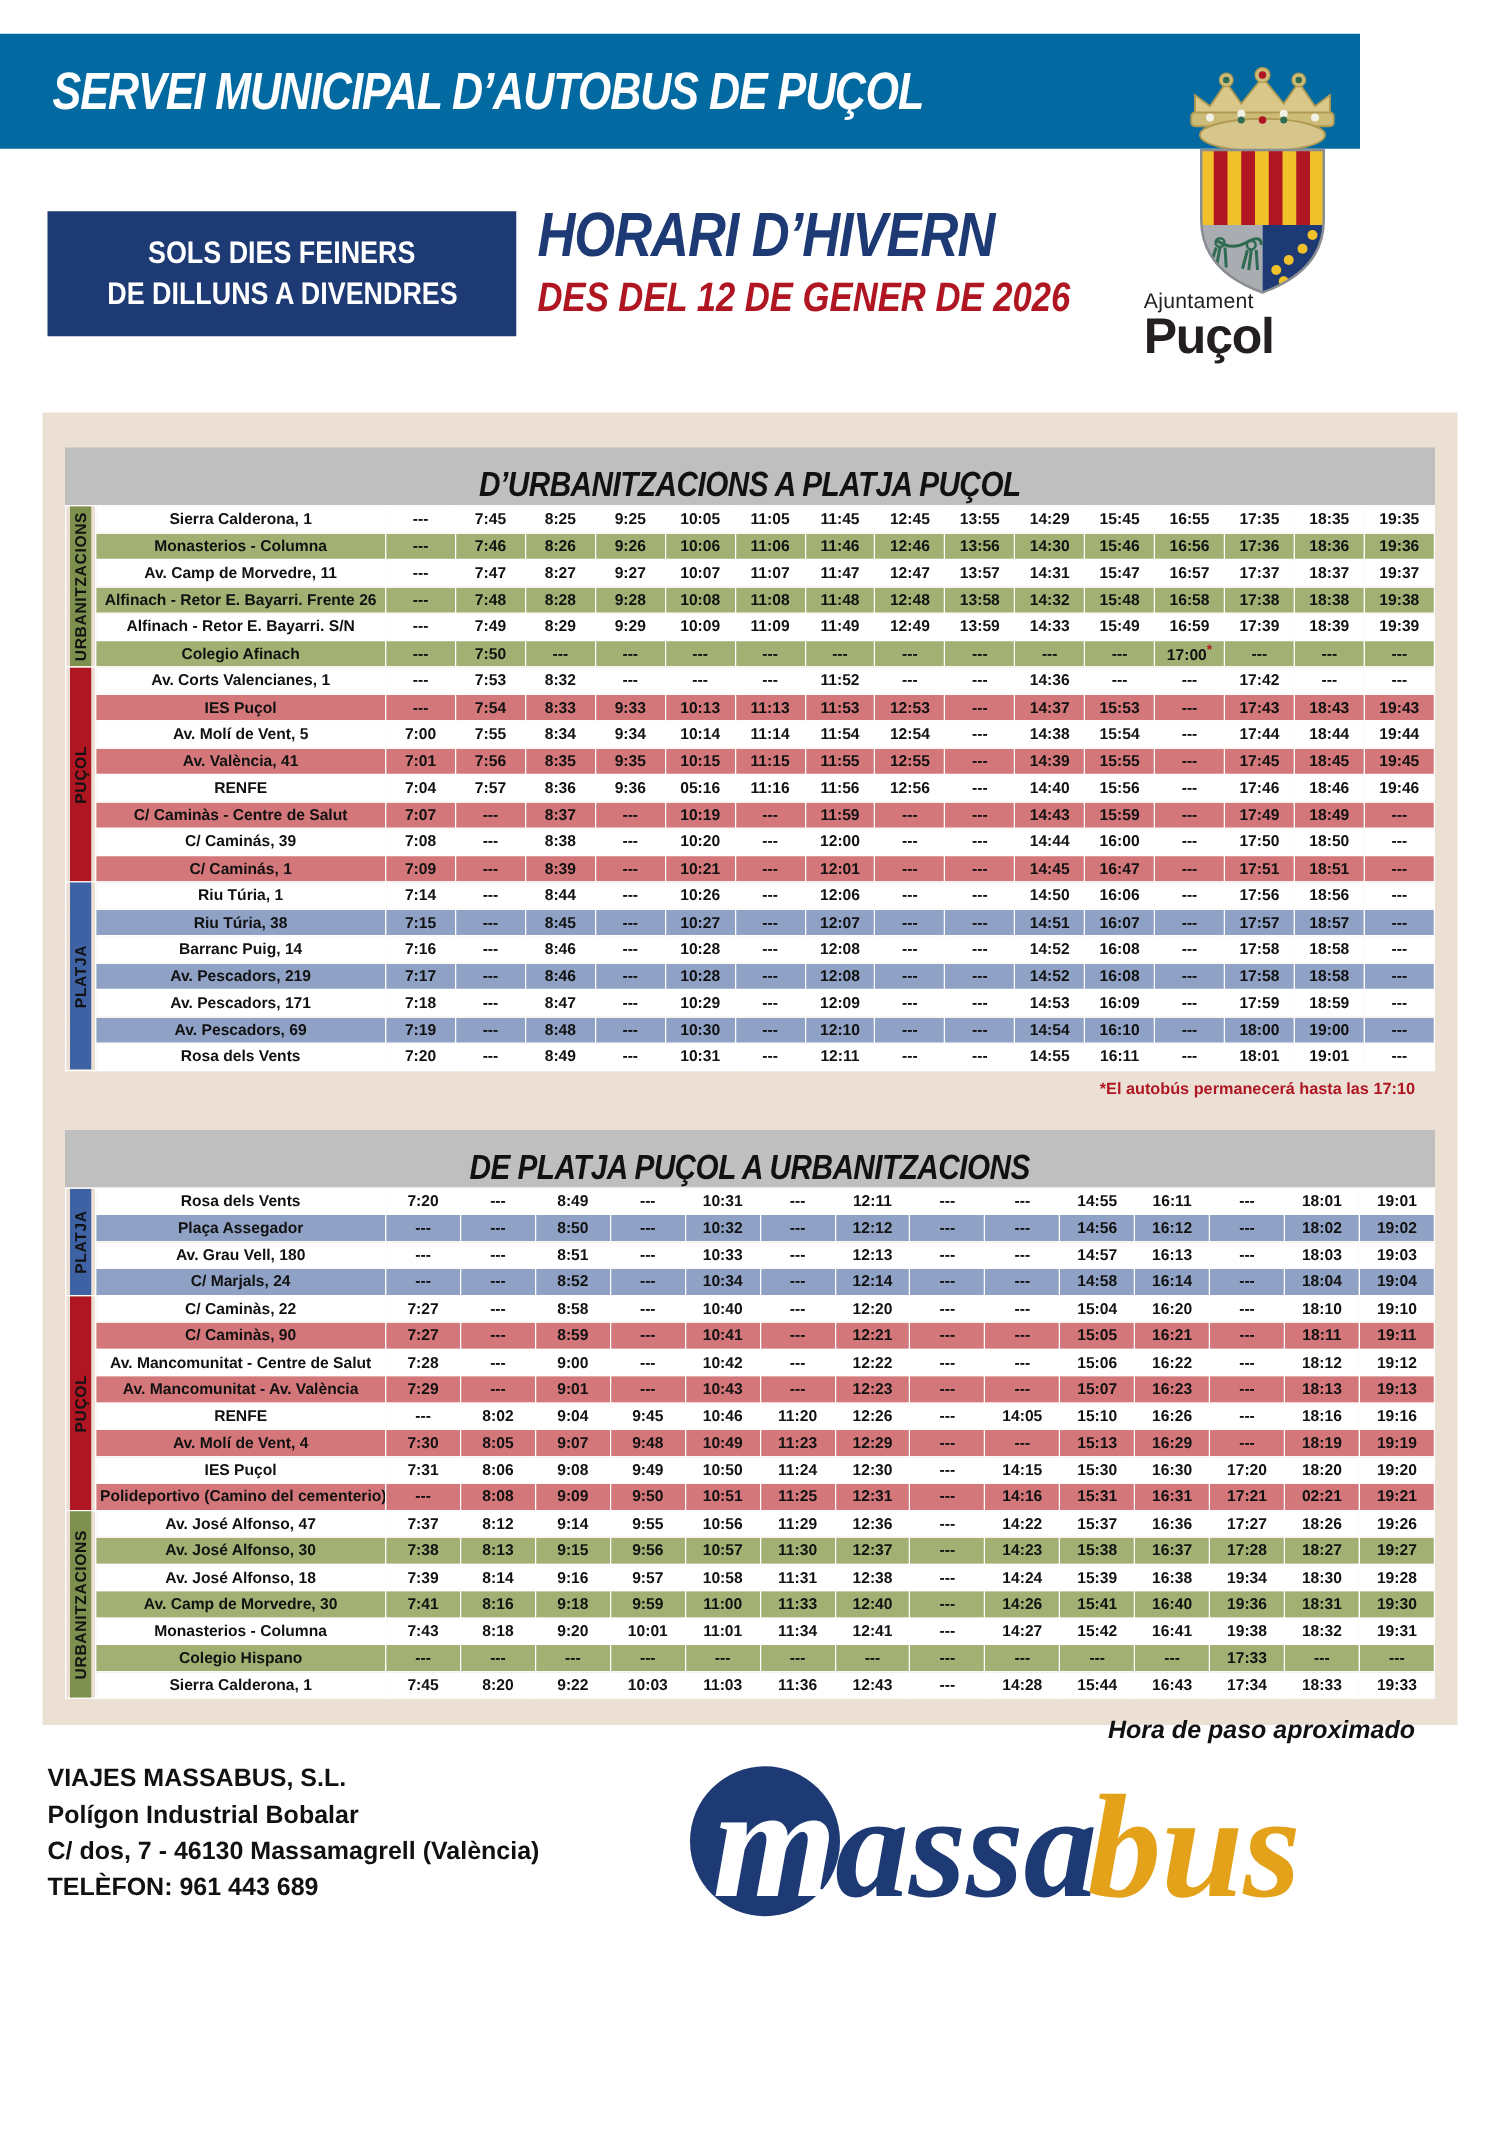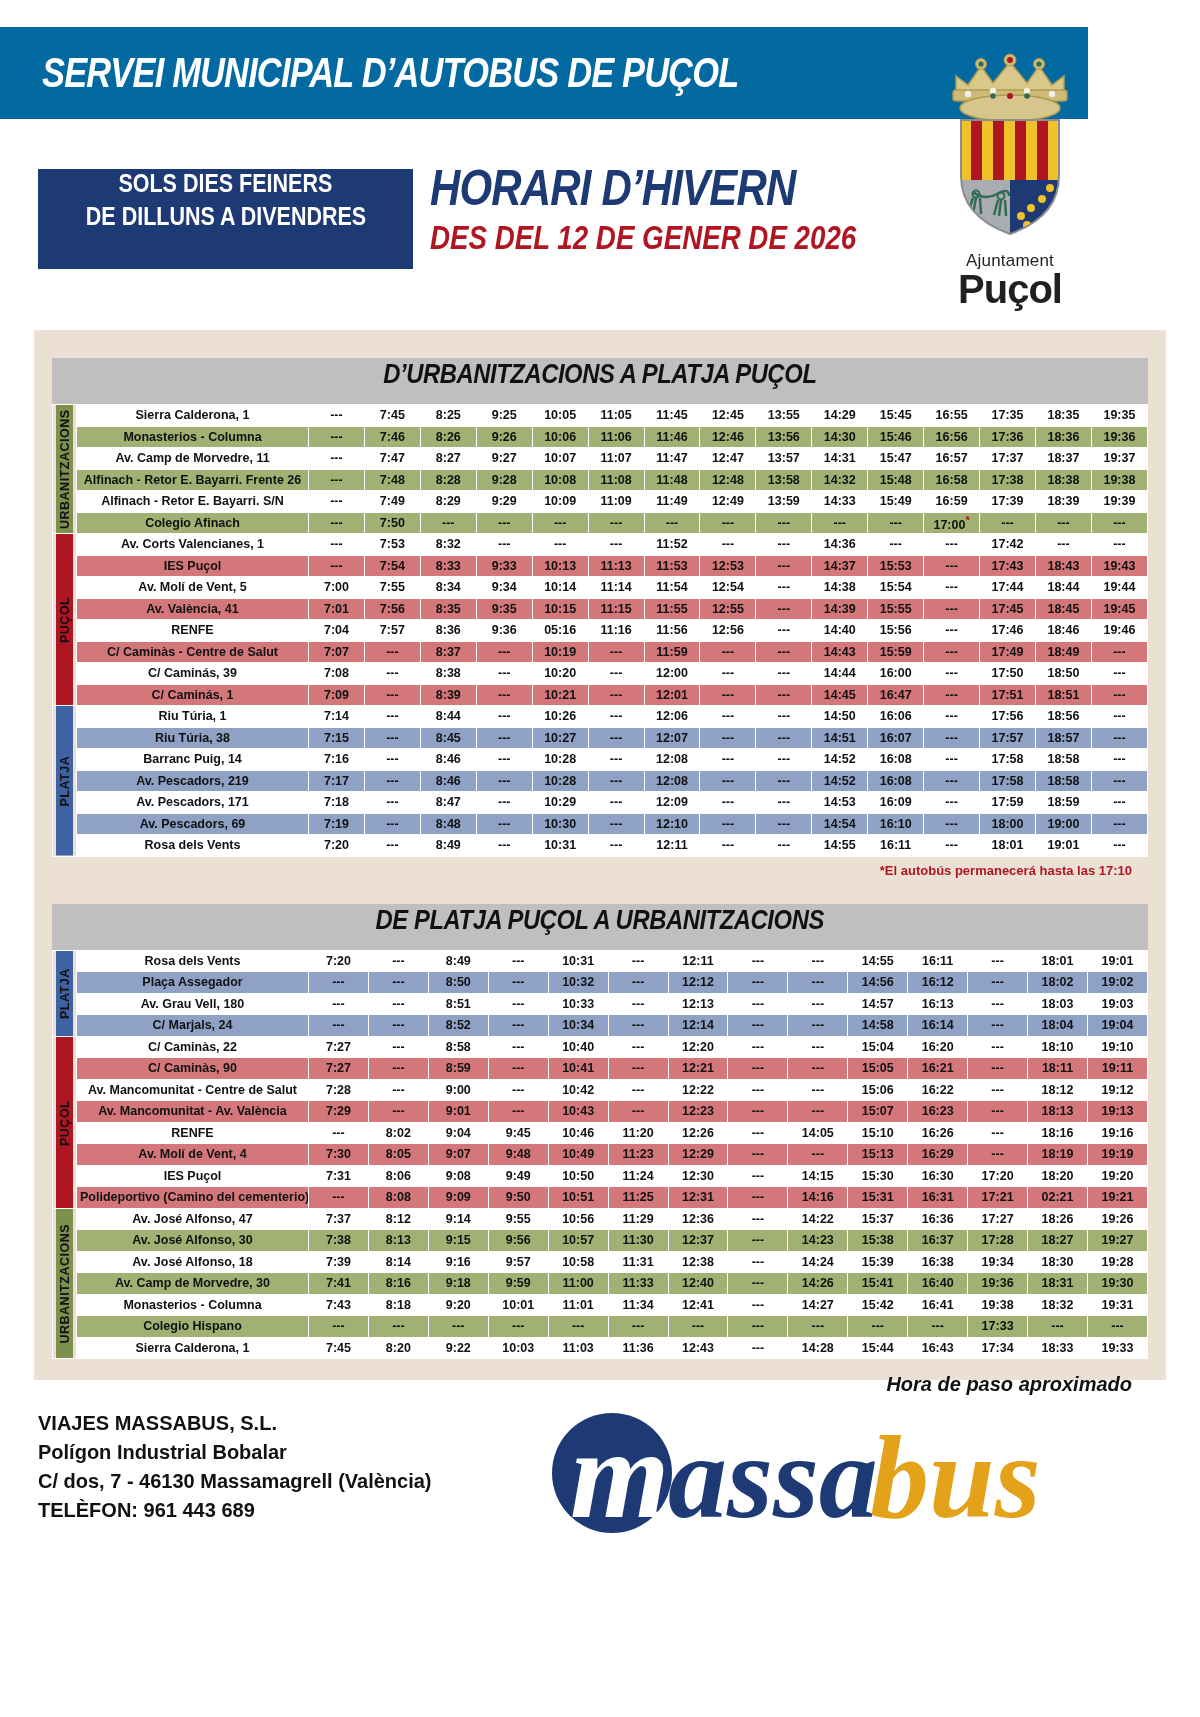--- a/index.html
+++ b/index.html
@@ -28,7 +28,7 @@
   .blue-box{
     position:absolute; left:38px; top:169px; width:375px; height:100px;
     background:#1d3a74; display:flex; flex-direction:column;
-    align-items:center; gap:4px;
+    align-items:center; justify-content:center; gap:4px;
   }
   .blue-box span{
     color:#fff; font-weight:bold; font-size:25px; letter-spacing:0px;

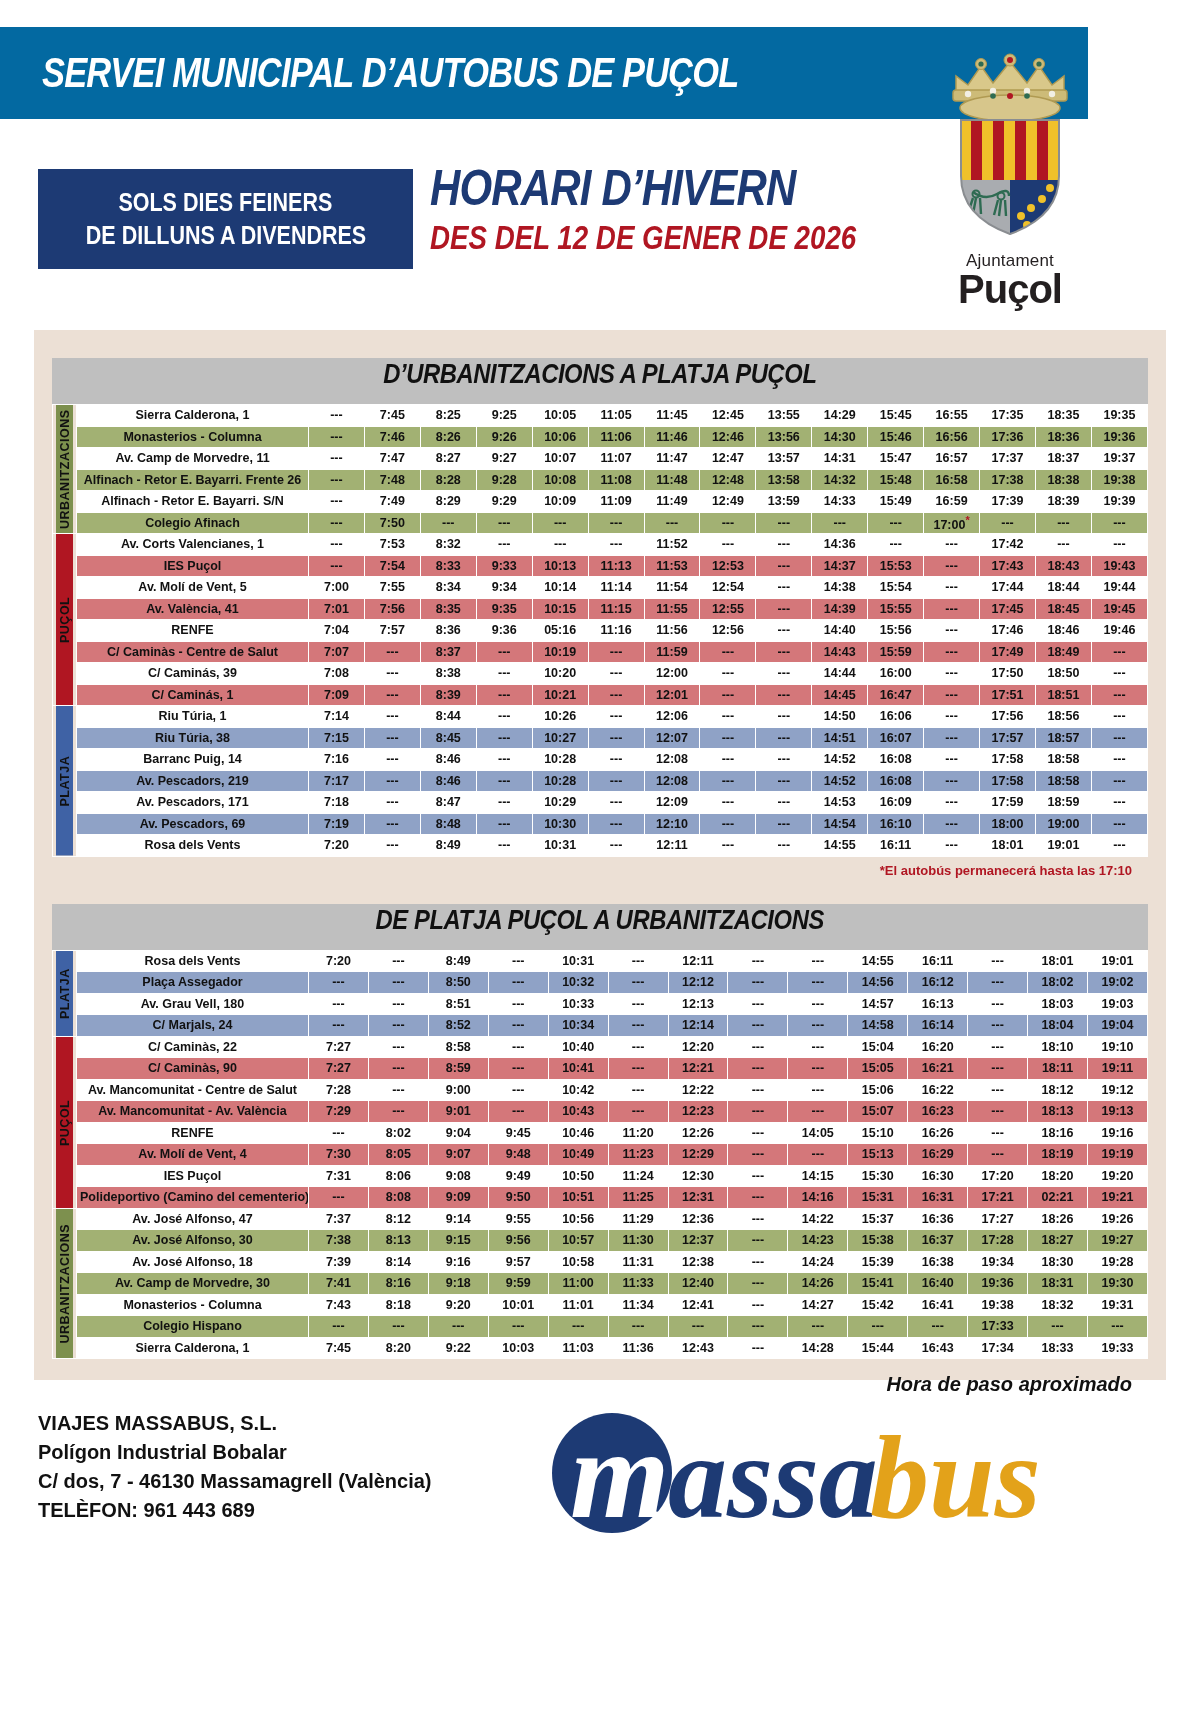--- a/index.html
+++ b/index.html
@@ -51,7 +51,7 @@
   .crest-wrap{ position:absolute; left:915px; top:48px; width:190px; height:240px; }
   .crest-svg{ position:absolute; left:8px; top:0; }
   .town-logo{
-    position:absolute; left:0; top:204px; width:190px; text-align:center;
+    position:absolute; left:0; top:184px; width:190px; text-align:left;
     line-height:1;
   }
   .town-logo .aj{ font-size:17px; color:#231f20; letter-spacing:.2px; }

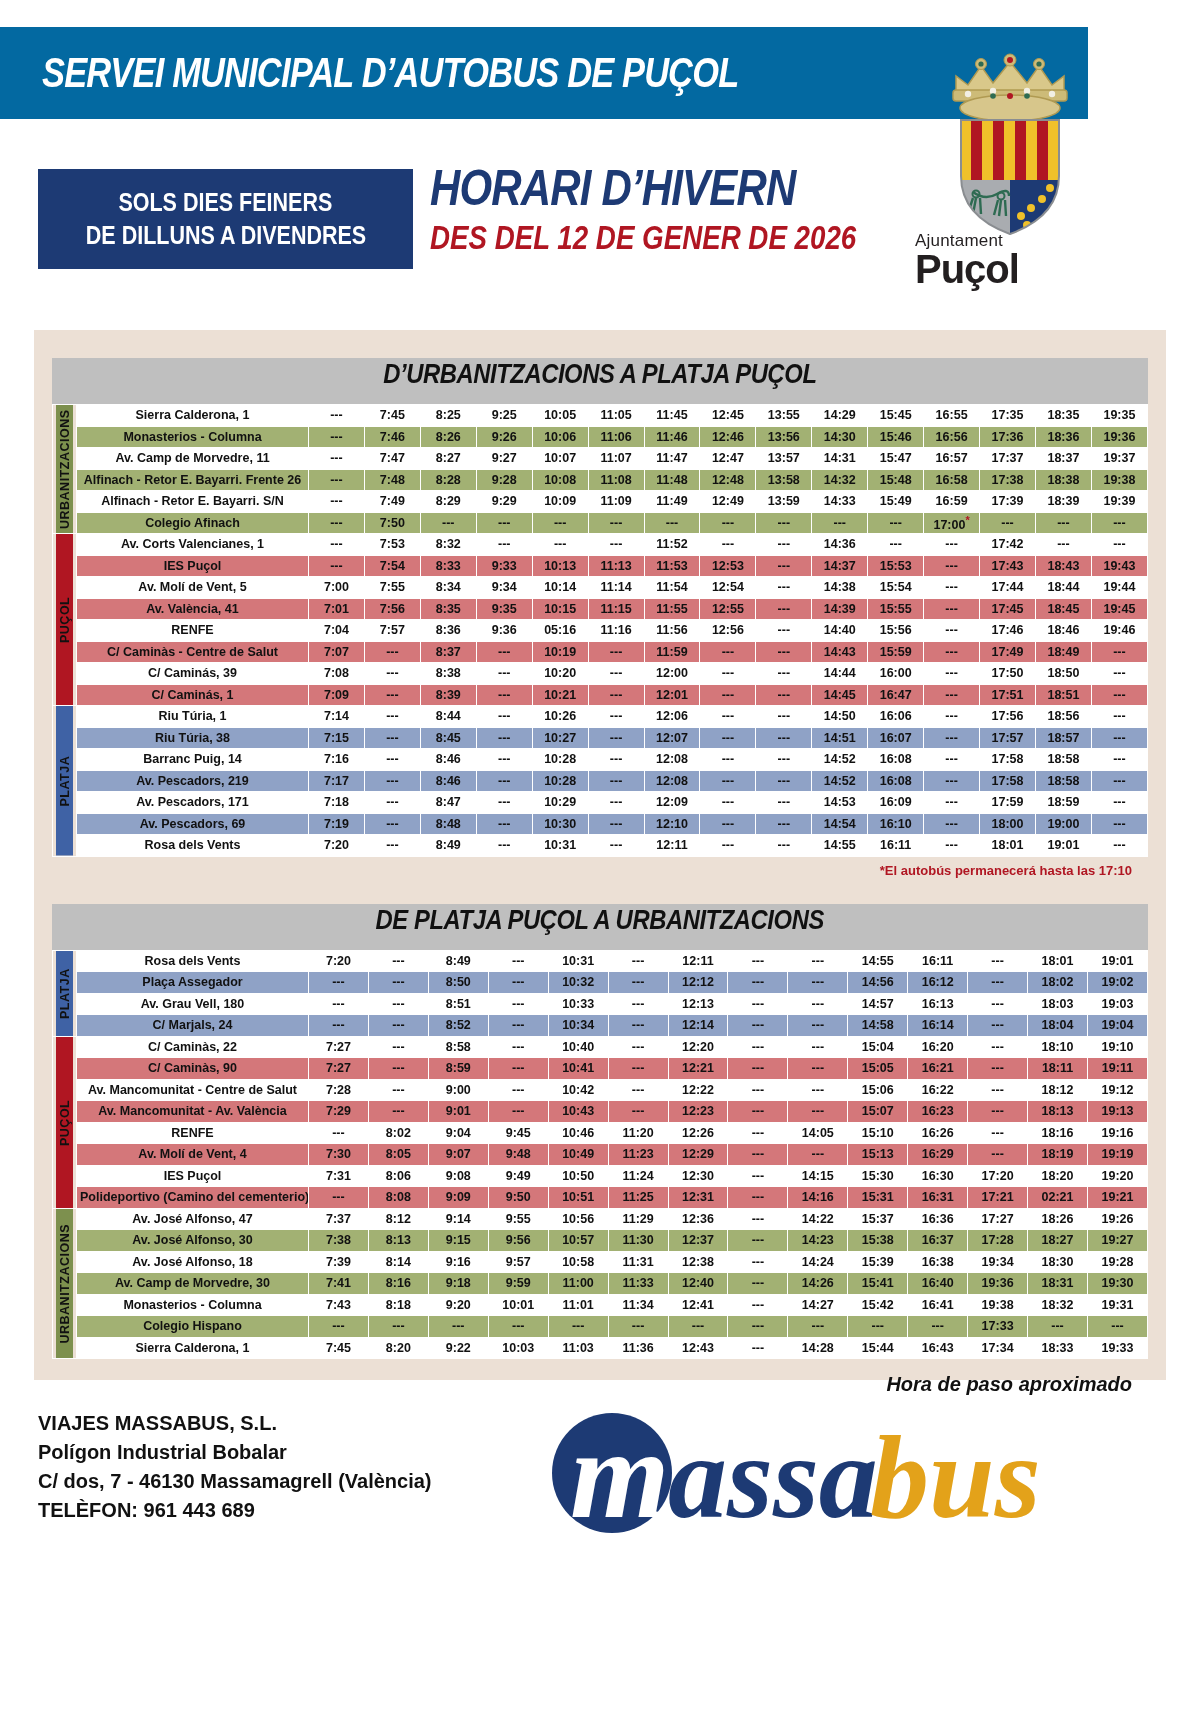--- a/index.html
+++ b/index.html
@@ -64,7 +64,7 @@
   }
 
   .sec-title{
-    background:#bfbfbf; height:46px; display:flex; align-items:flex-start;
+    background:#bfbfbf; height:46px; display:flex; align-items:flex-end;
     justify-content:center; margin:0 0 0 0;
   }
   .sec-title span{

